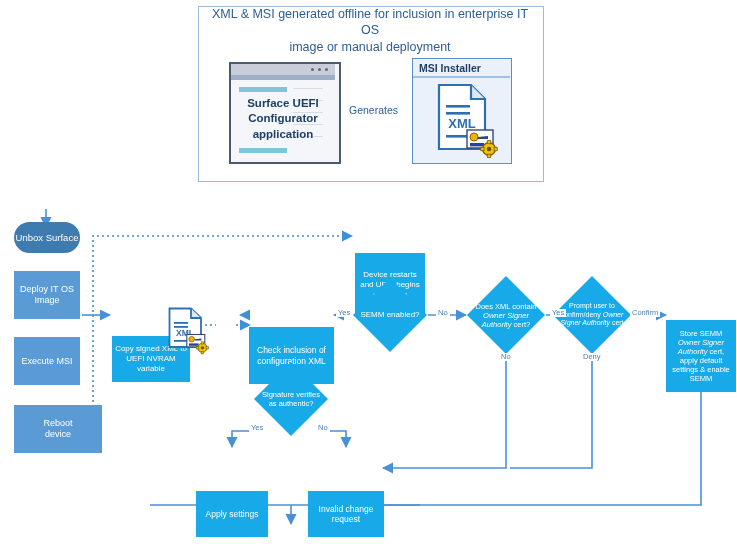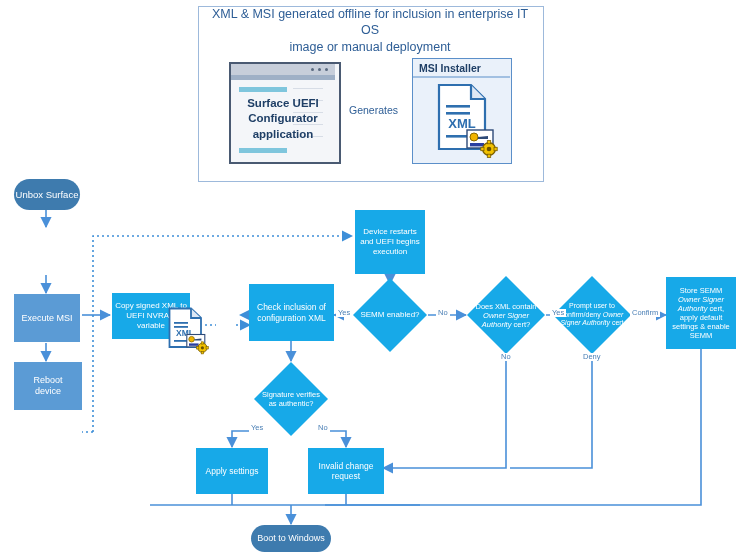--- a/index.html
+++ b/index.html
@@ -11,7 +11,7 @@
   #stage{position:absolute;left:0;top:0;width:737px;height:557px;}
   svg.layer{position:absolute;left:0;top:0;width:737px;height:557px;overflow:visible;}
   .node{position:absolute;box-sizing:border-box;display:flex;align-items:center;
-        justify-content:center;text-align:center;color:#ffffff;line-height:1.22;}
+        justify-content:center;text-align:center;color:#ffffff;line-height:1.22;margin-top:43px;}
   .rect-steel{background:#5B9BD5;}
   .rect-cyan{background:#17A9E8;}
   .pill{background:#3E7BAE;border-radius:22px;}

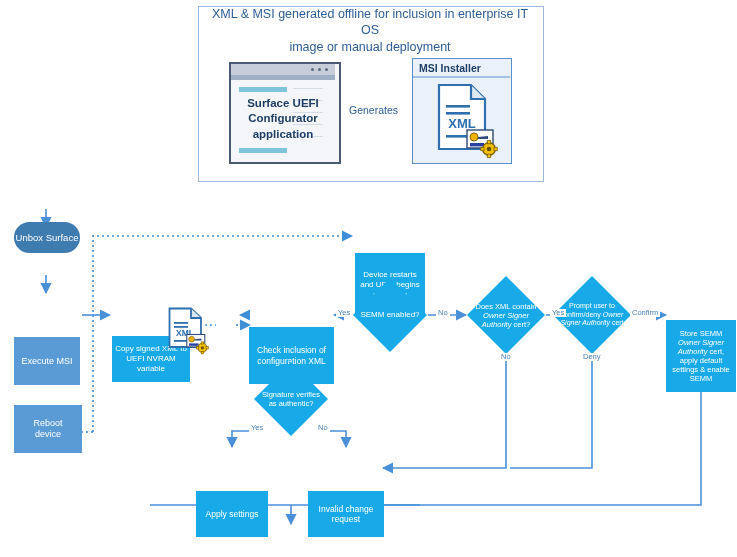--- a/index.html
+++ b/index.html
@@ -165,6 +165,9 @@
     <span>Unbox Surface</span>
   </div>
 
+  <div class="node rect-steel" style="left:14px;top:228px;width:66px;height:48px;font-size:9px;padding:0 4px;">
+    <span>Deploy IT OS Image</span>
+  </div>
 
   <div class="node rect-steel" style="left:14px;top:294px;width:66px;height:48px;font-size:9px;padding:0 4px;">
     <span>Execute MSI</span>

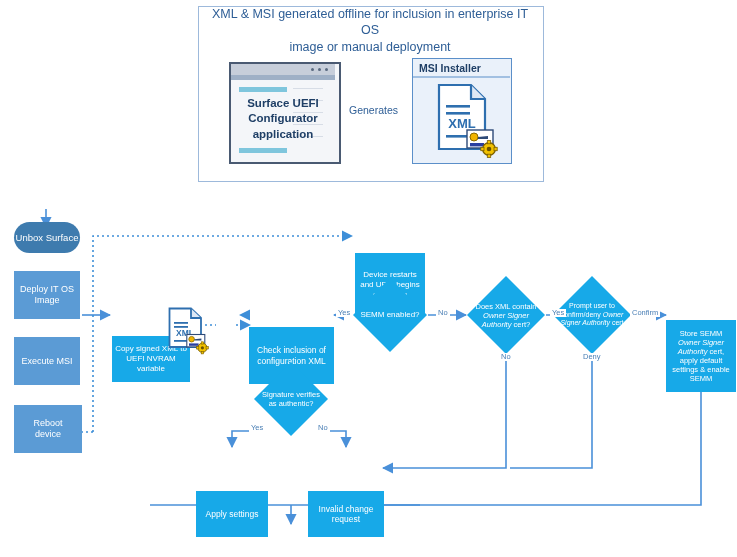--- a/index.html
+++ b/index.html
@@ -173,7 +173,7 @@
     <span>Execute MSI</span>
   </div>
 
-  <div class="node rect-steel" style="left:14px;top:362px;width:68px;height:48px;font-size:9px;padding:0 18px;">
+  <div class="node rect-steel" style="left:14px;top:362px;width:88px;height:48px;font-size:9px;padding:0 18px;">
     <span>Reboot device</span>
   </div>
 

